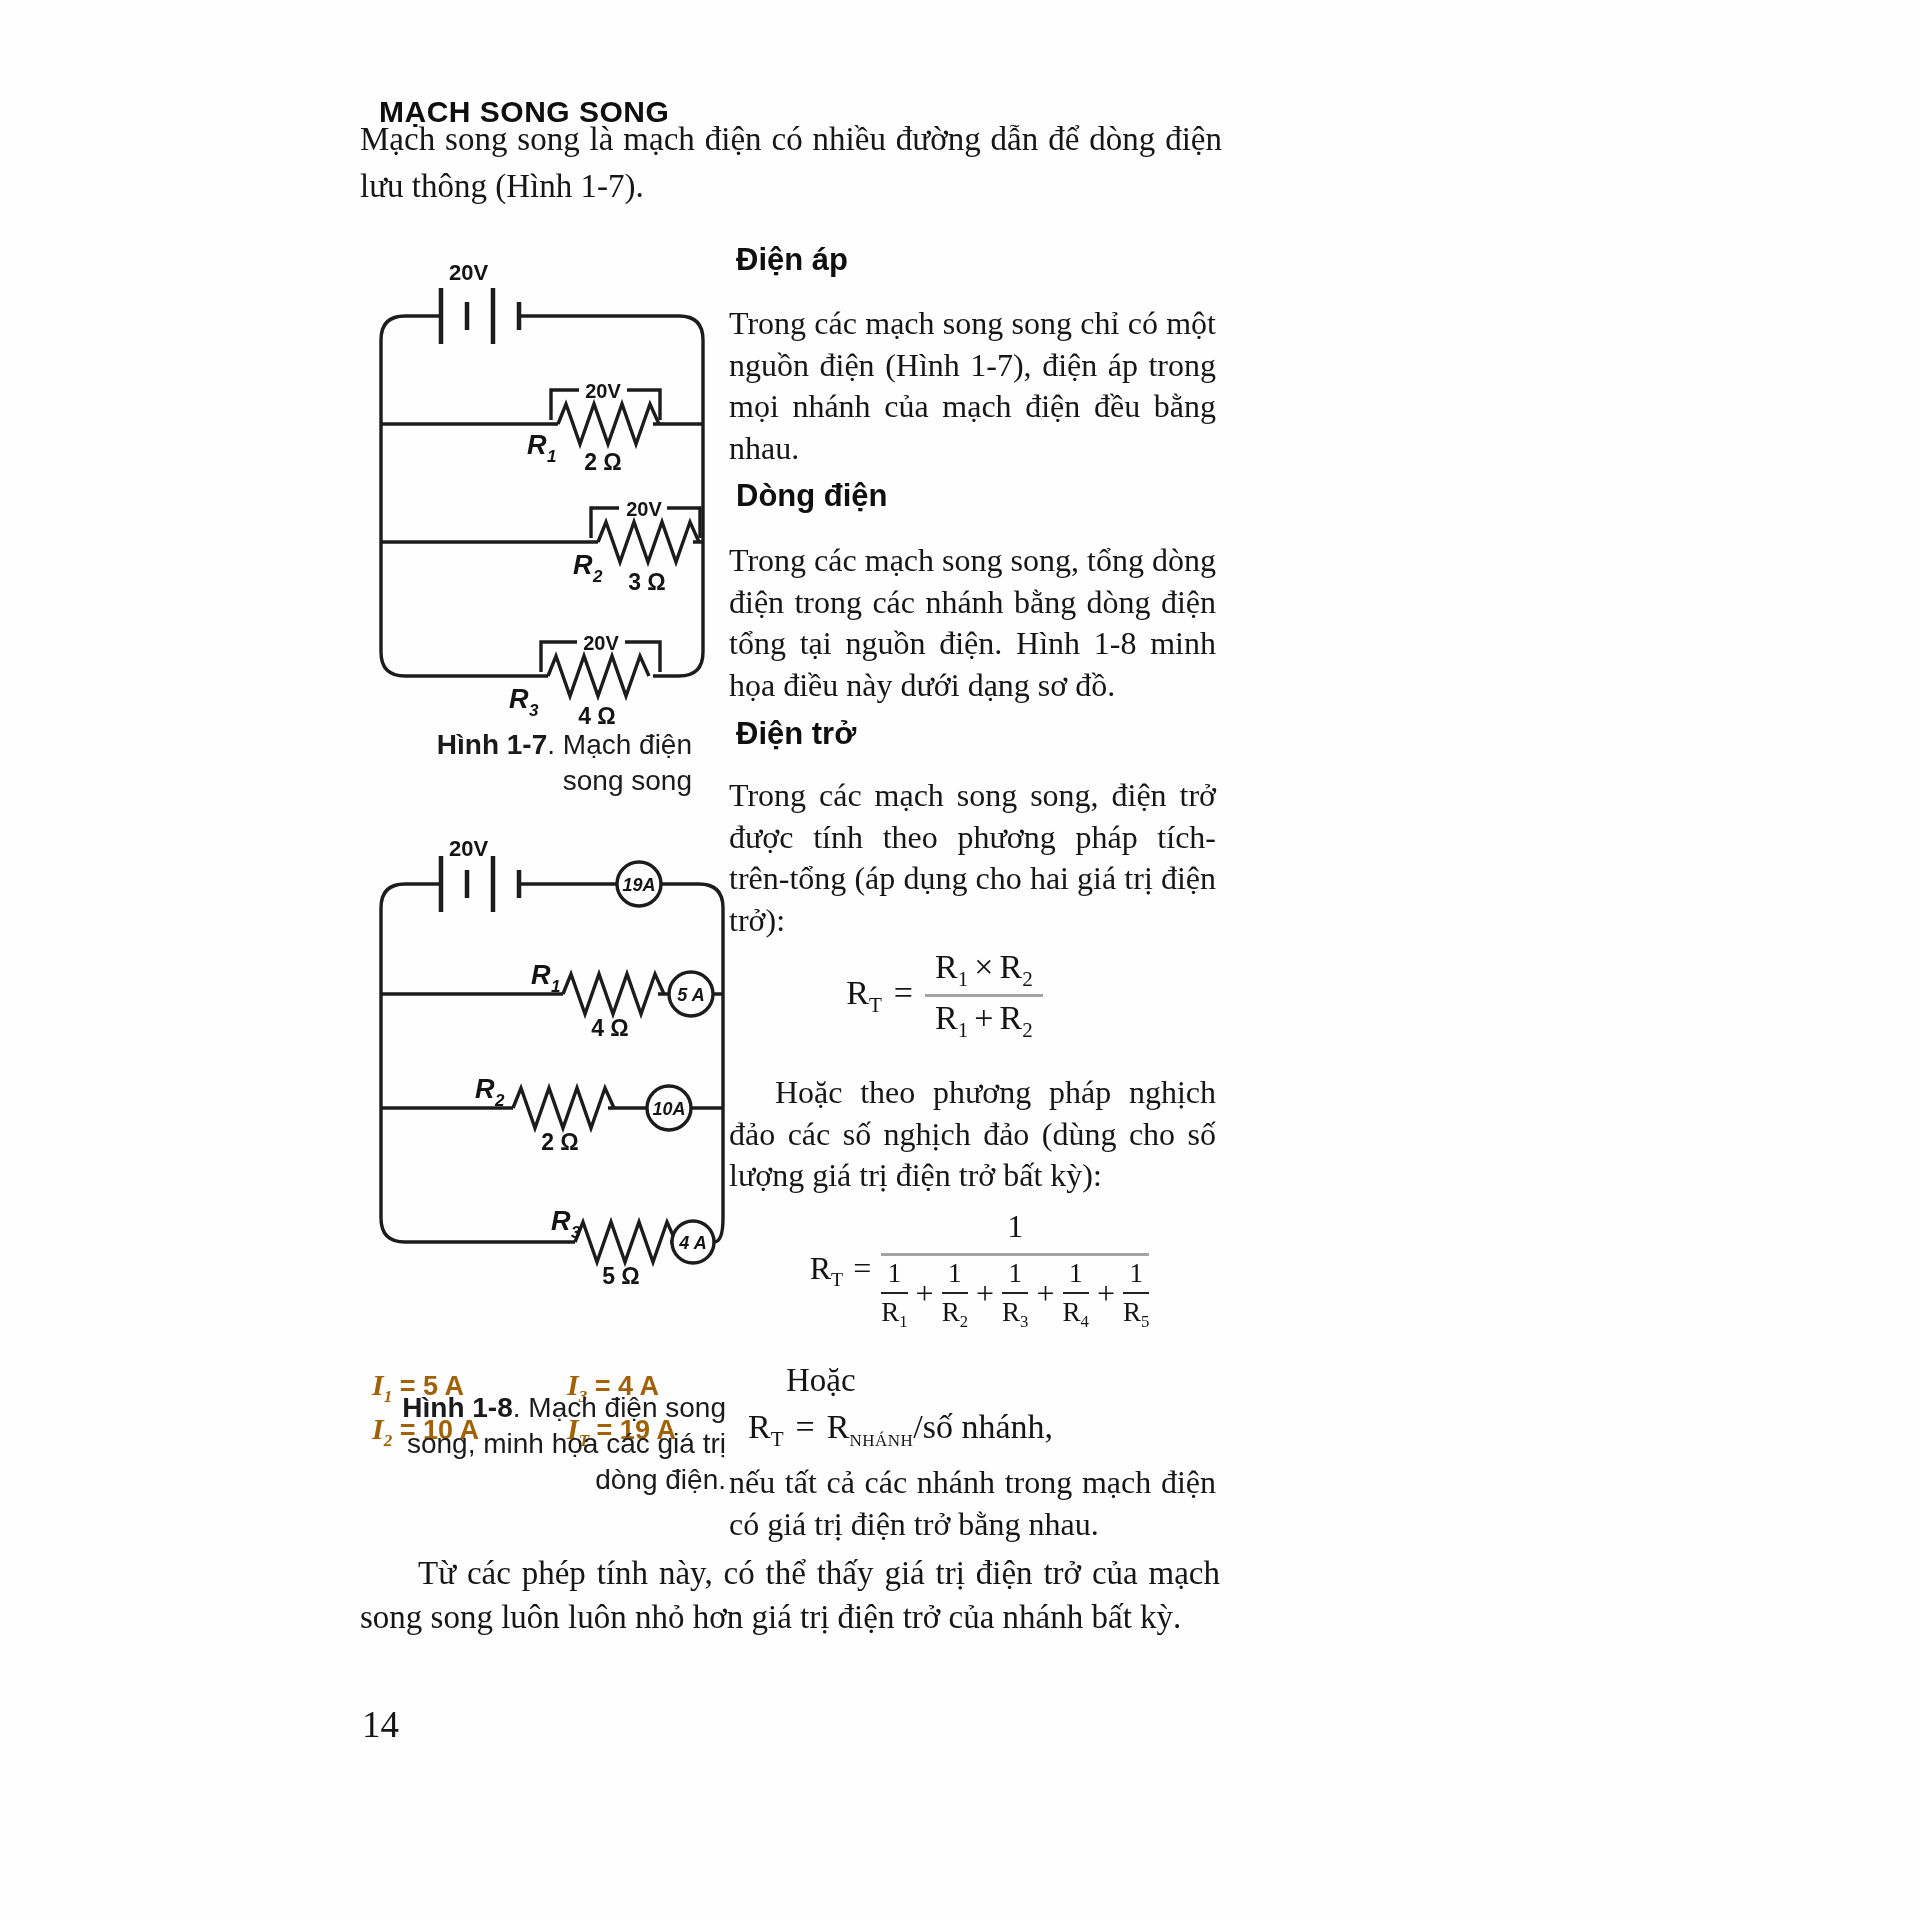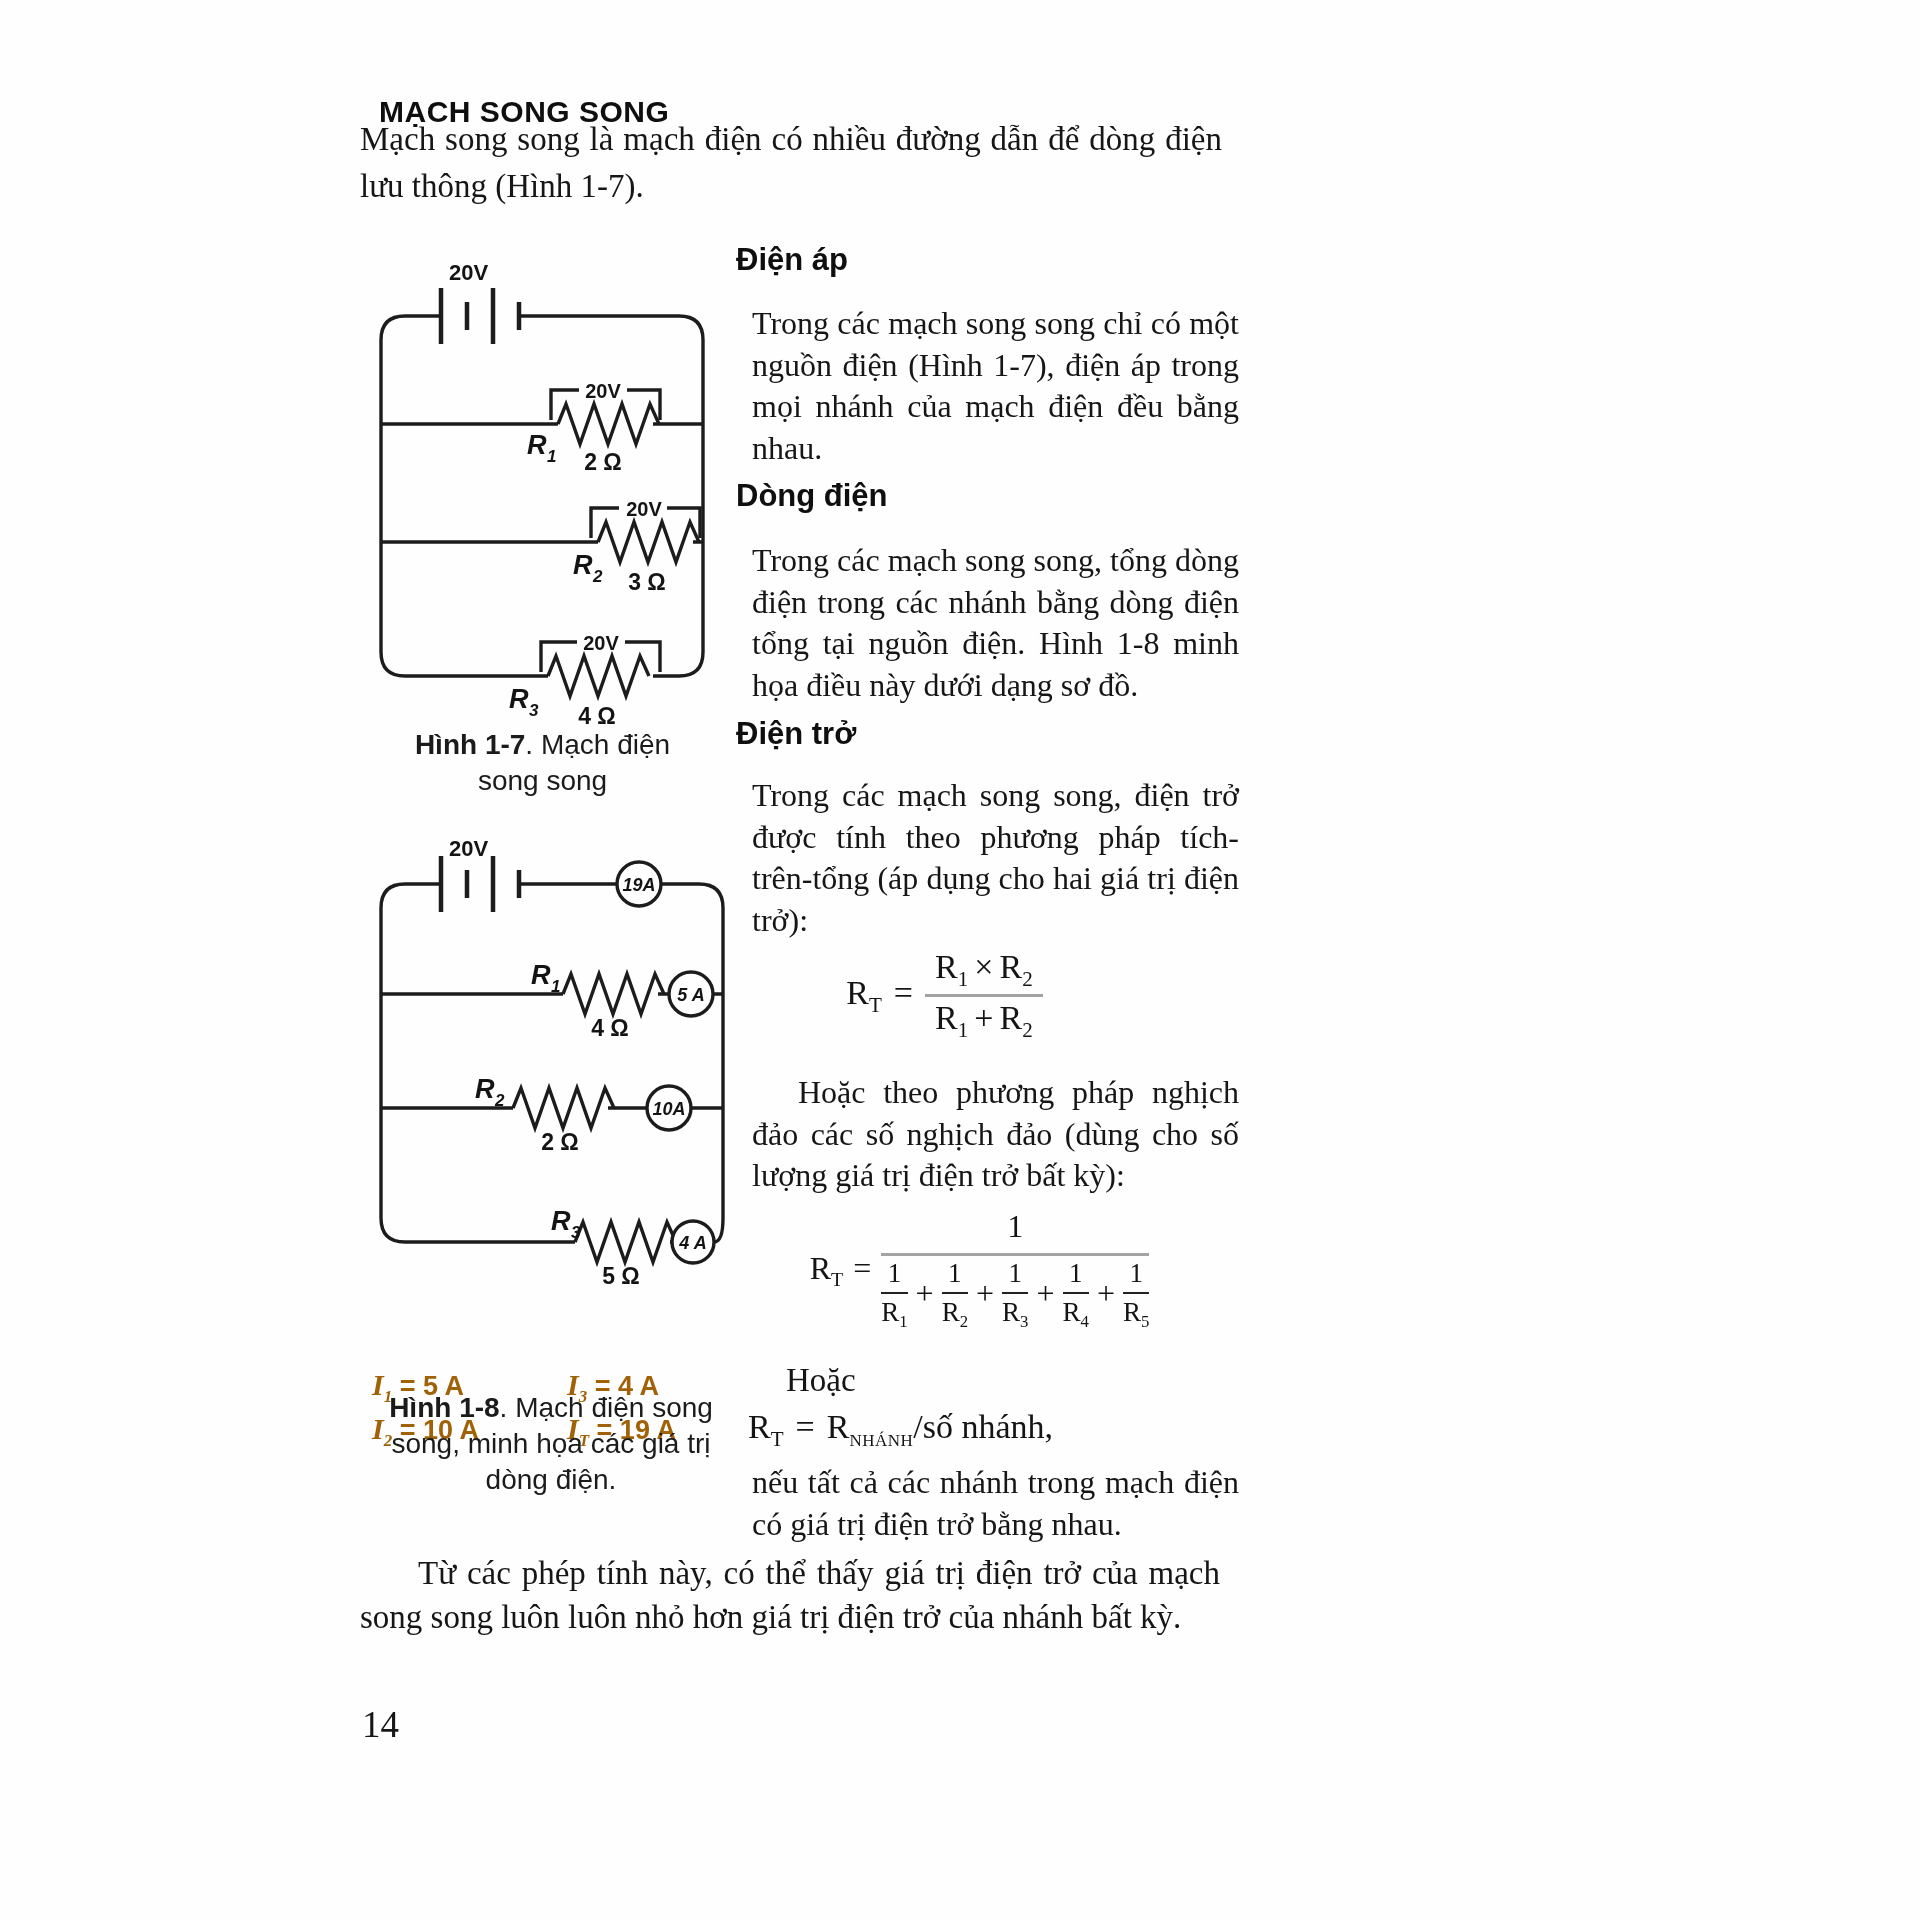--- a/index.html
+++ b/index.html
@@ -12,7 +12,7 @@
          font-size:33px;line-height:1.42;text-align:justify;}
   .shead{position:absolute;left:736px;margin:0;
          font:bold 31px "Liberation Sans",sans-serif;color:#0f0f0f;}
-  .body-p{position:absolute;left:752px;width:487px;margin:0;
+  .body-p{position:absolute;left:729px;width:487px;margin:0;
           font-size:32px;line-height:1.30;text-align:justify;}
   #h-voltage{top:242px} #p-voltage{top:303px}
   #h-current{top:478px} #p-current{top:540px}

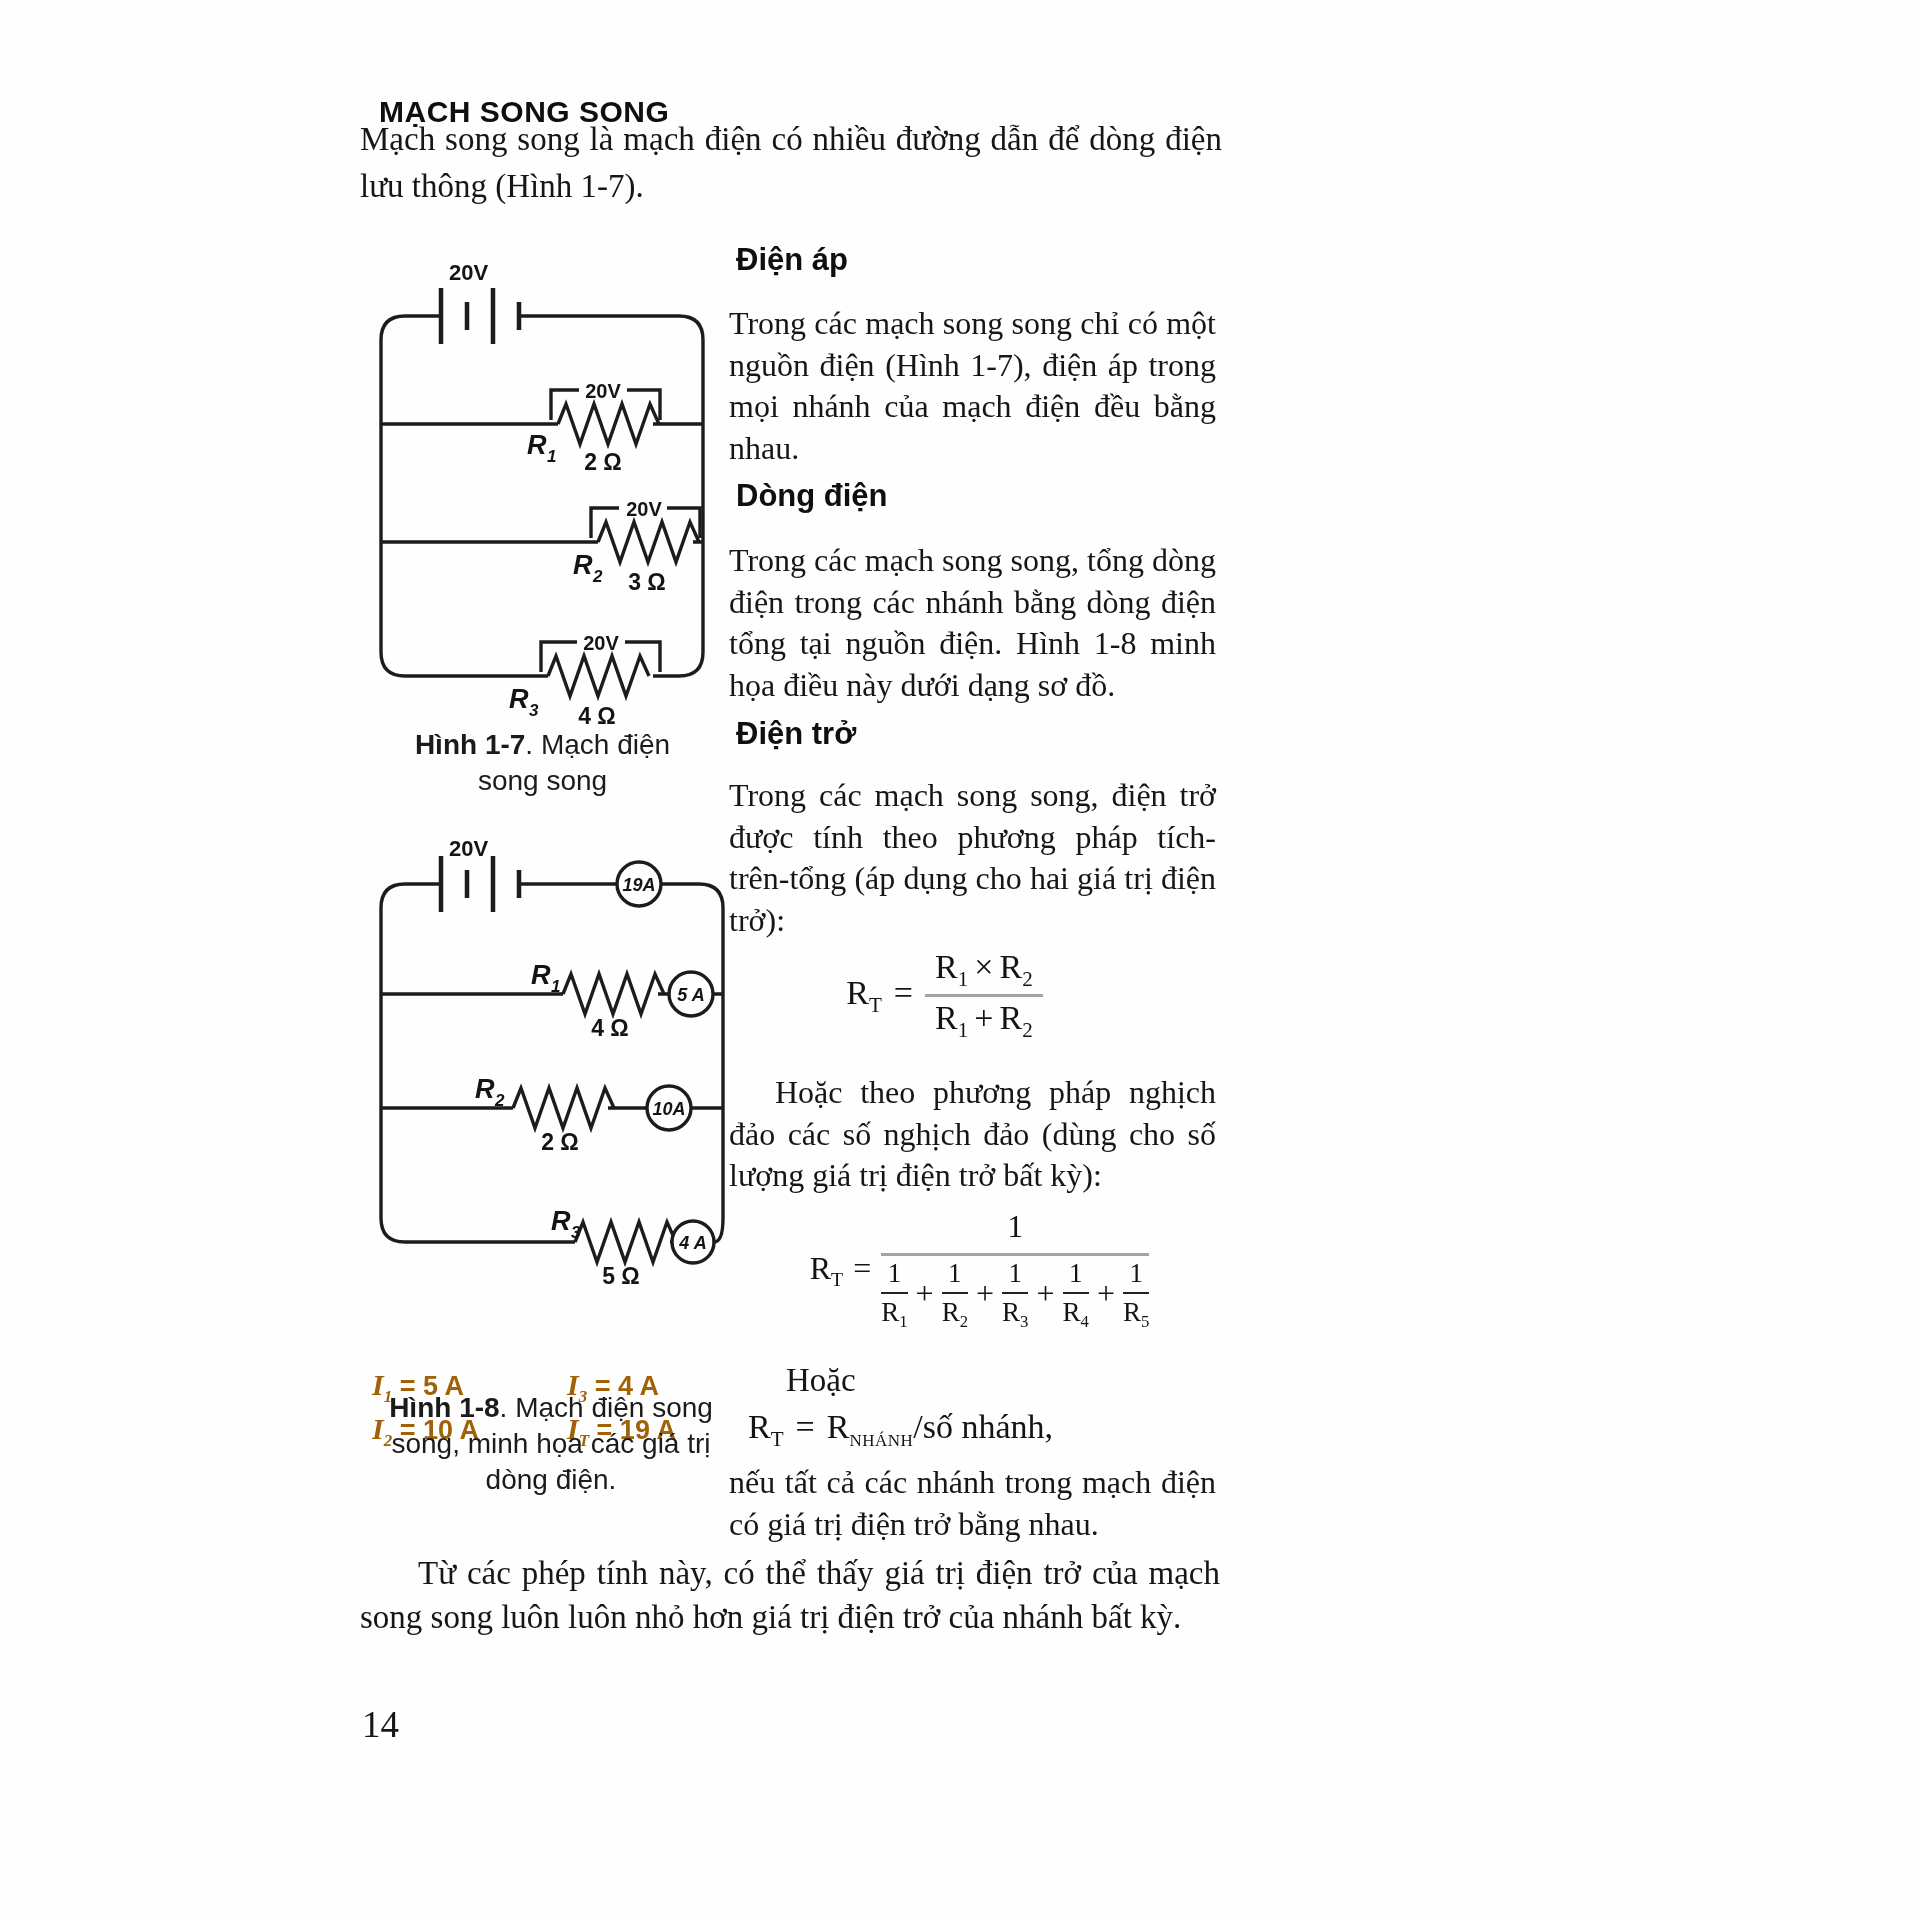--- a/index.html
+++ b/index.html
@@ -42,7 +42,7 @@
   
   #fig17{position:absolute;left:363px;top:258px;margin:0;}
   #fig18{position:absolute;left:363px;top:836px;margin:0;}
-  .cap{position:absolute;margin:0;text-align:center;
+  .cap{position:absolute;margin:0;text-align:right;
        font:28px "Liberation Sans",sans-serif;color:#1b1b1b;line-height:1.28;}
   .cap b{font-weight:bold;}
   #cap17{left:365px;top:727px;width:355px;padding:0 28px;box-sizing:border-box;}

